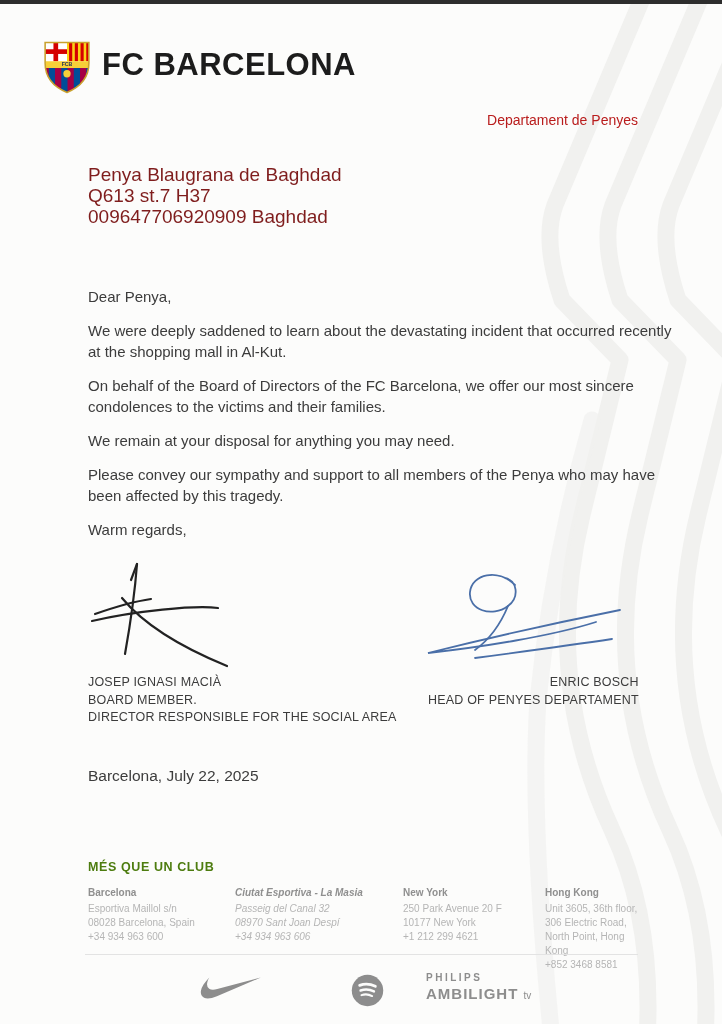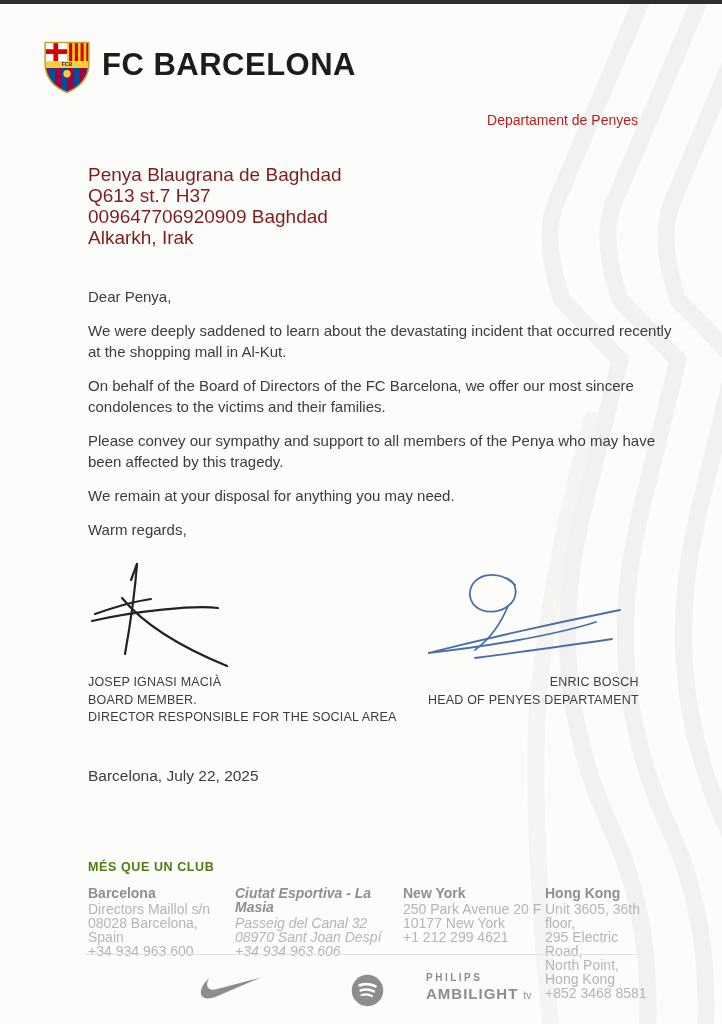--- a/index.html
+++ b/index.html
@@ -137,7 +137,6 @@
     <div>Penya Blaugrana de Baghdad</div>
     <div>Q613 st.7 H37</div>
     <div>009647706920909 Baghdad</div>
-    <div>Alkarkh, Irak</div>
   </div>
 
   <div class="letter-body">

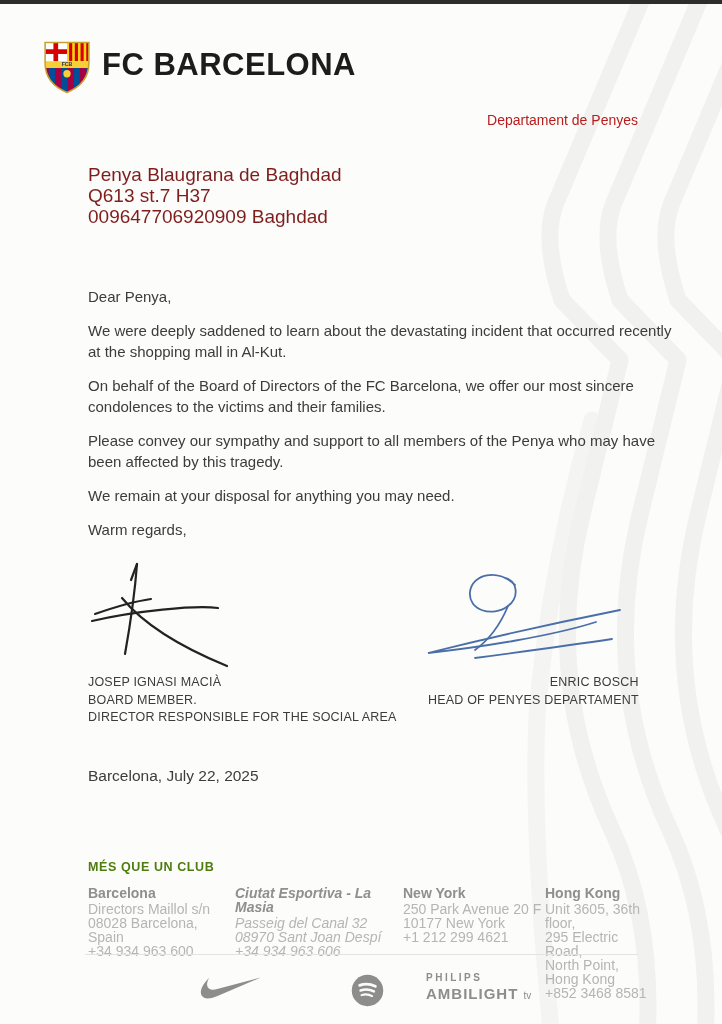--- a/index.html
+++ b/index.html
@@ -143,8 +143,8 @@
     <p>Dear Penya,</p>
     <p>We were deeply saddened to learn about the devastating incident that occurred recently at the shopping mall in Al-Kut.</p>
     <p>On behalf of the Board of Directors of the FC Barcelona, we offer our most sincere condolences to the victims and their families.</p>
+    <p>We remain at your disposal for anything you may need.</p>
     <p>Please convey our sympathy and support to all members of the Penya who may have been affected by this tragedy.</p>
-    <p>We remain at your disposal for anything you may need.</p>
     <p class="closing">Warm regards,</p>
   </div>
 

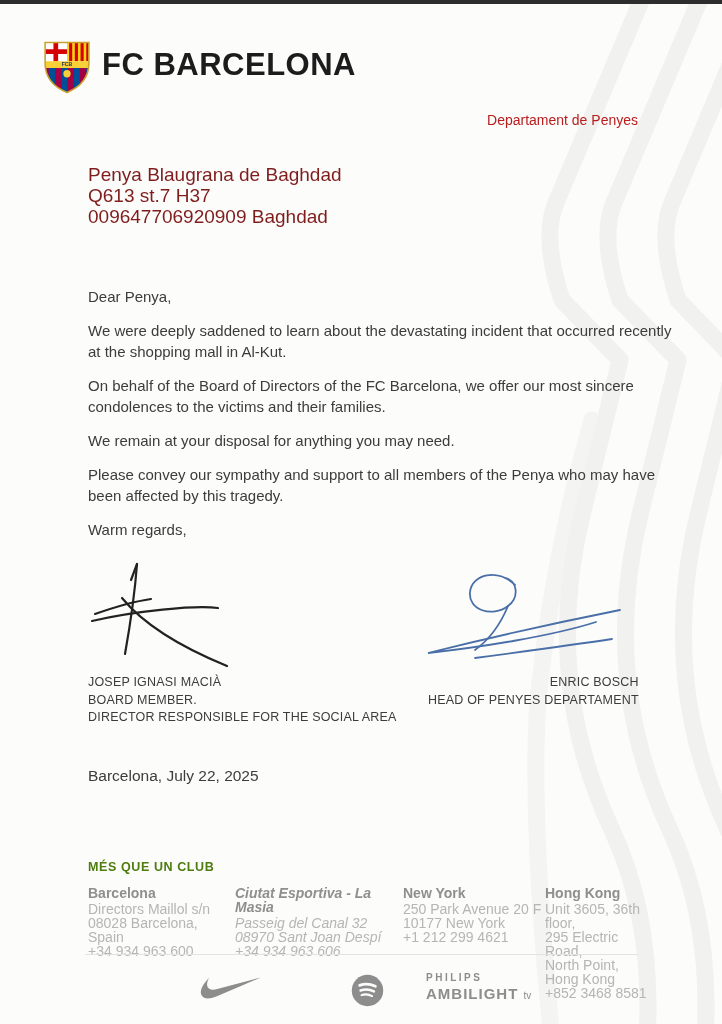--- a/index.html
+++ b/index.html
@@ -66,7 +66,7 @@
     position:absolute;left:88px;top:886px;width:560px;
     display:flex;
   }
-  .office{font-size:14px;line-height:14px;color:#b5b5b5;}
+  .office{font-size:10px;line-height:14px;color:#b5b5b5;}
   .office .office-name{font-weight:bold;color:#8f8f8f;margin-bottom:2px;}
   .office-1{width:147px;}
   .office-2{width:168px;font-style:italic;}

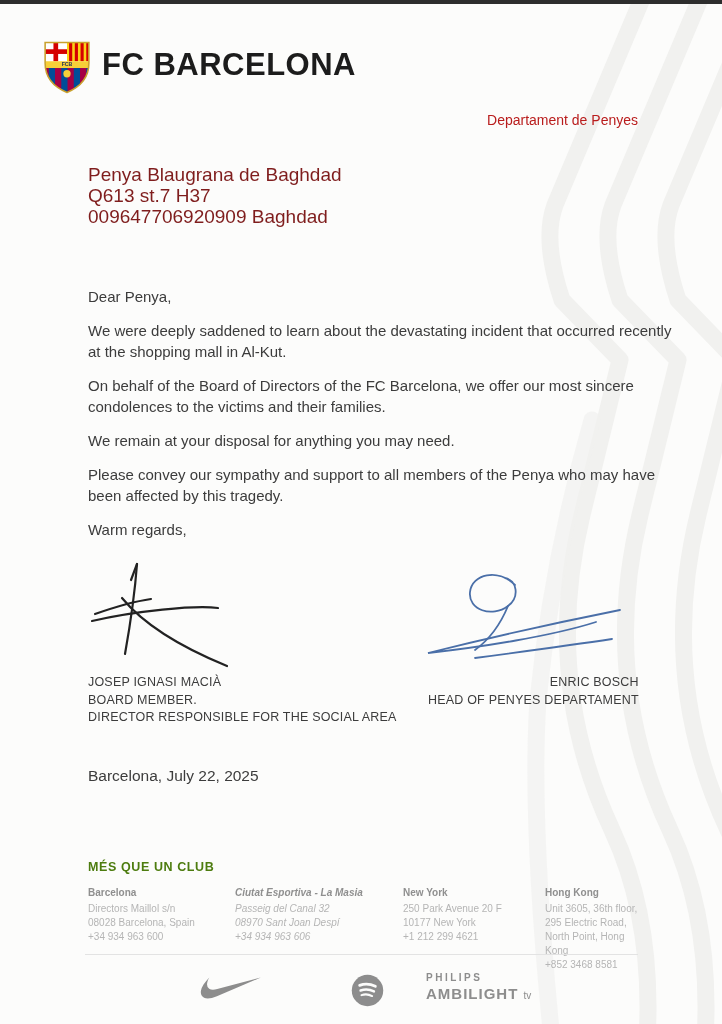--- a/index.html
+++ b/index.html
@@ -184,7 +184,7 @@
   <div class="offices">
     <div class="office office-1">
       <div class="office-name">Barcelona</div>
-      <div>Directors Maillol s/n</div>
+      <div>Esportiva Maillol s/n</div>
       <div>08028 Barcelona, Spain</div>
       <div>+34 934 963 600</div>
     </div>

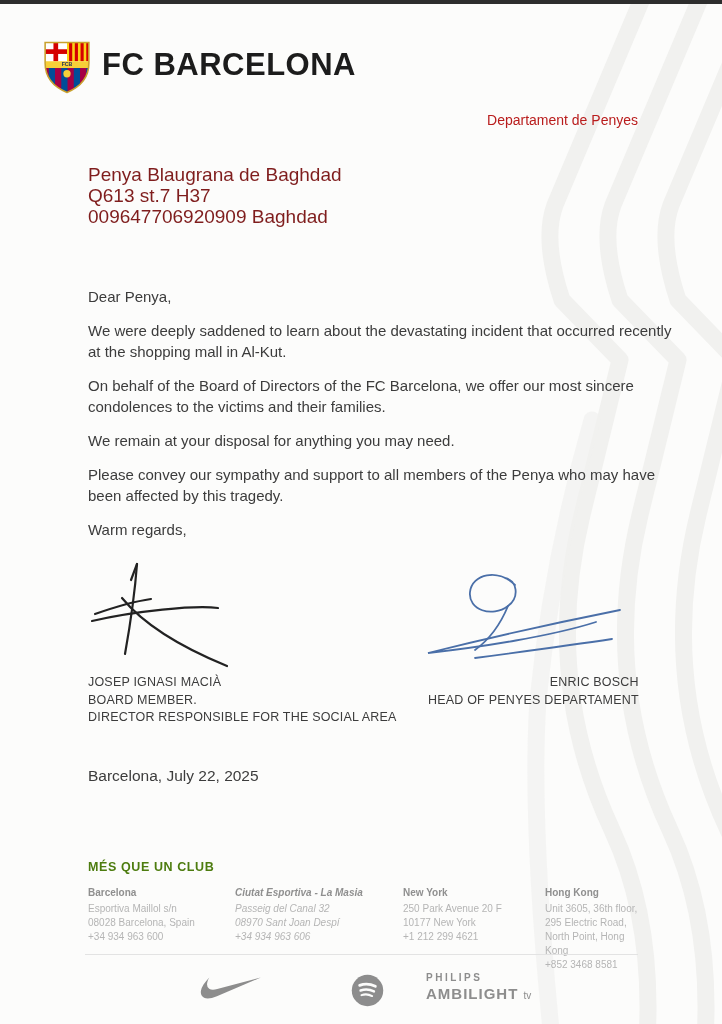--- a/index.html
+++ b/index.html
@@ -203,7 +203,7 @@
     <div class="office office-4">
       <div class="office-name">Hong Kong</div>
       <div>Unit 3605, 36th floor,</div>
-      <div>295 Electric Road,</div>
+      <div>306 Electric Road,</div>
       <div>North Point, Hong Kong</div>
       <div>+852 3468 8581</div>
     </div>

